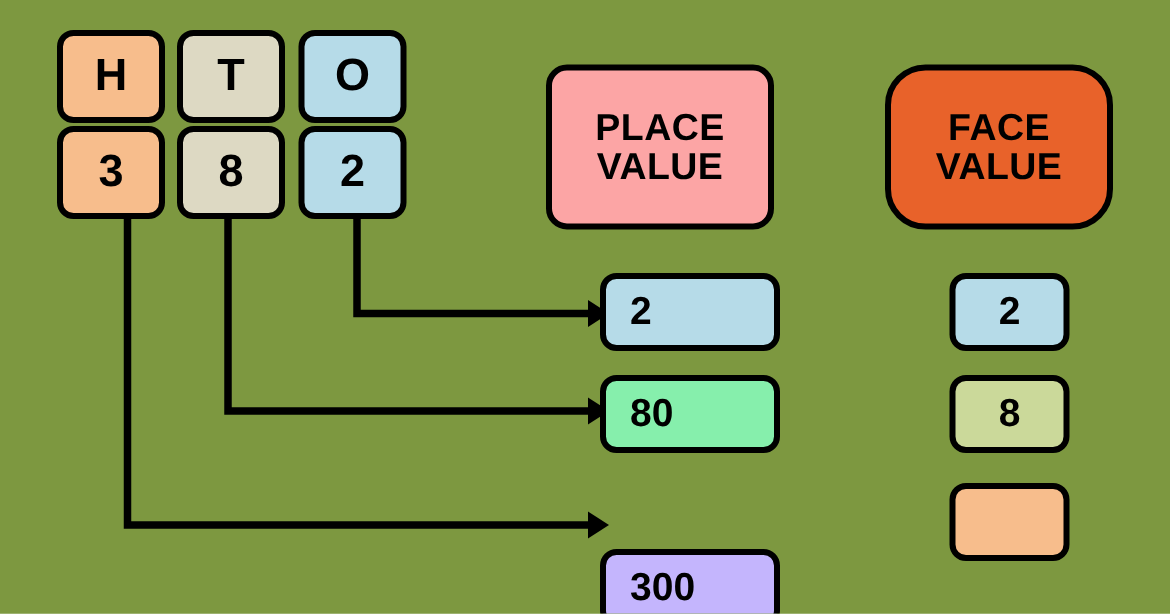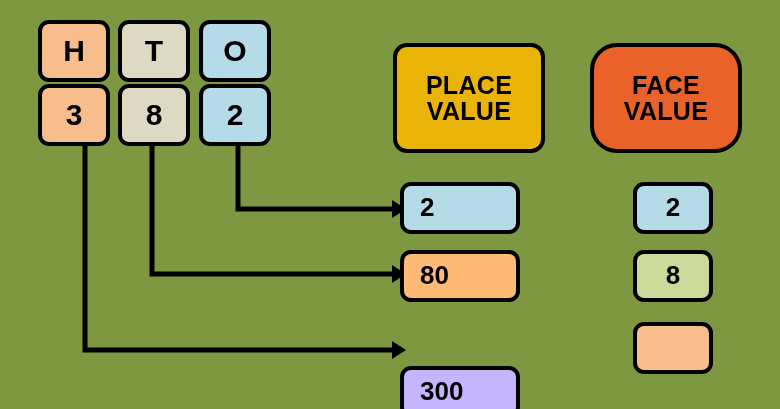--- a/index.html
+++ b/index.html
@@ -127,7 +127,7 @@
     <span>2</span>
   </div>
 
-  <div class="box cat-header" style="left:393px; top:43px; background:#eab308;">
+  <div class="box cat-header" style="left:364px; top:43px; background:#fca5a5;">
     <span>PLACE</span>
     <span>VALUE</span>
   </div>

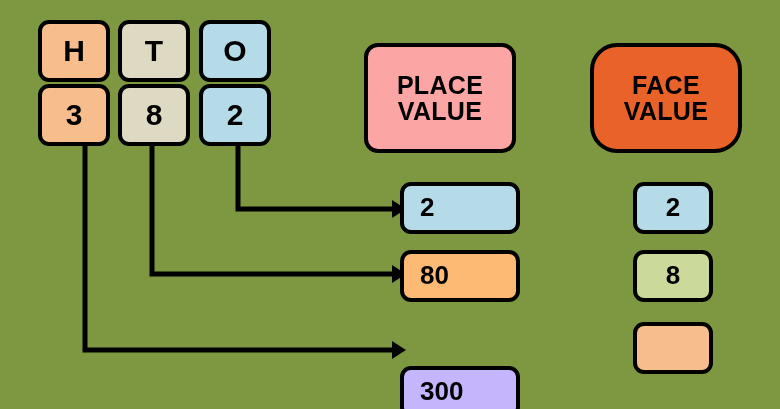--- a/index.html
+++ b/index.html
@@ -139,7 +139,7 @@
   <div class="box pv-box" style="top:182px; background:#b6dbe8;">
     <span>2</span>
   </div>
-  <div class="box pv-box" style="top:250px; background:#fdba74;">
+  <div class="box pv-box" style="top:250px; background:#86efac;">
     <span>80</span>
   </div>
   <div class="box pv-box" style="top:322px; background:#c4b5fd;margin-top:44px;">

